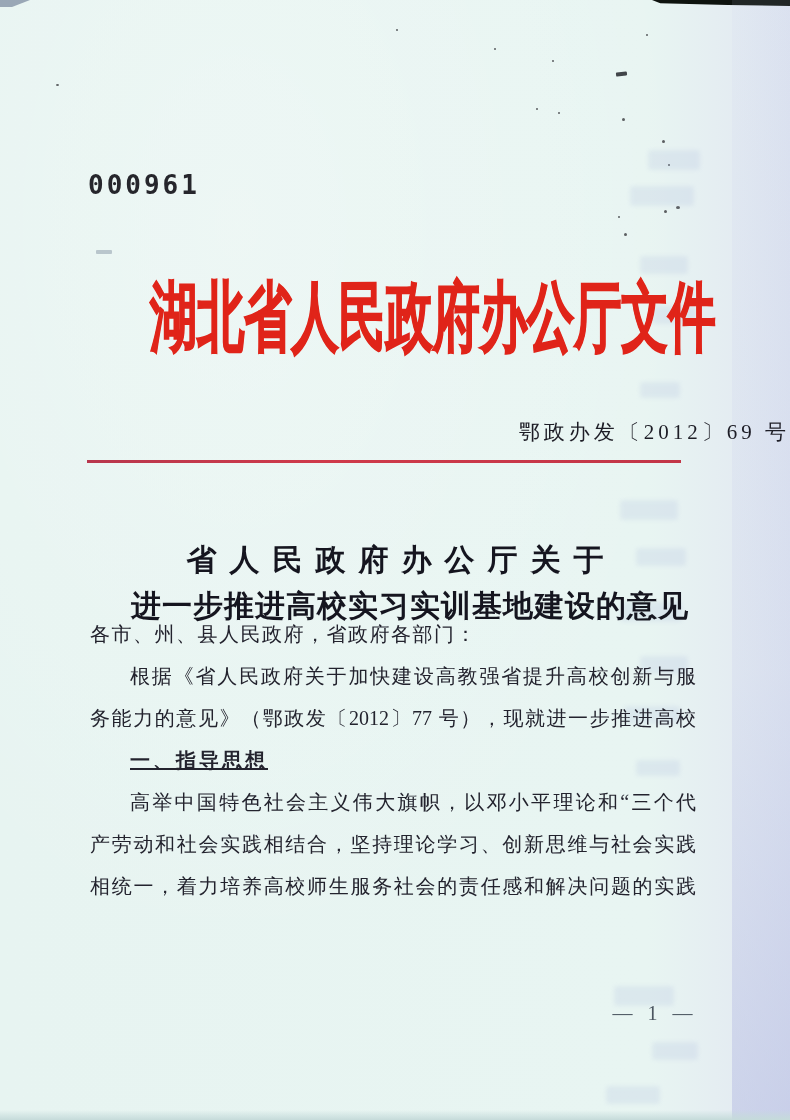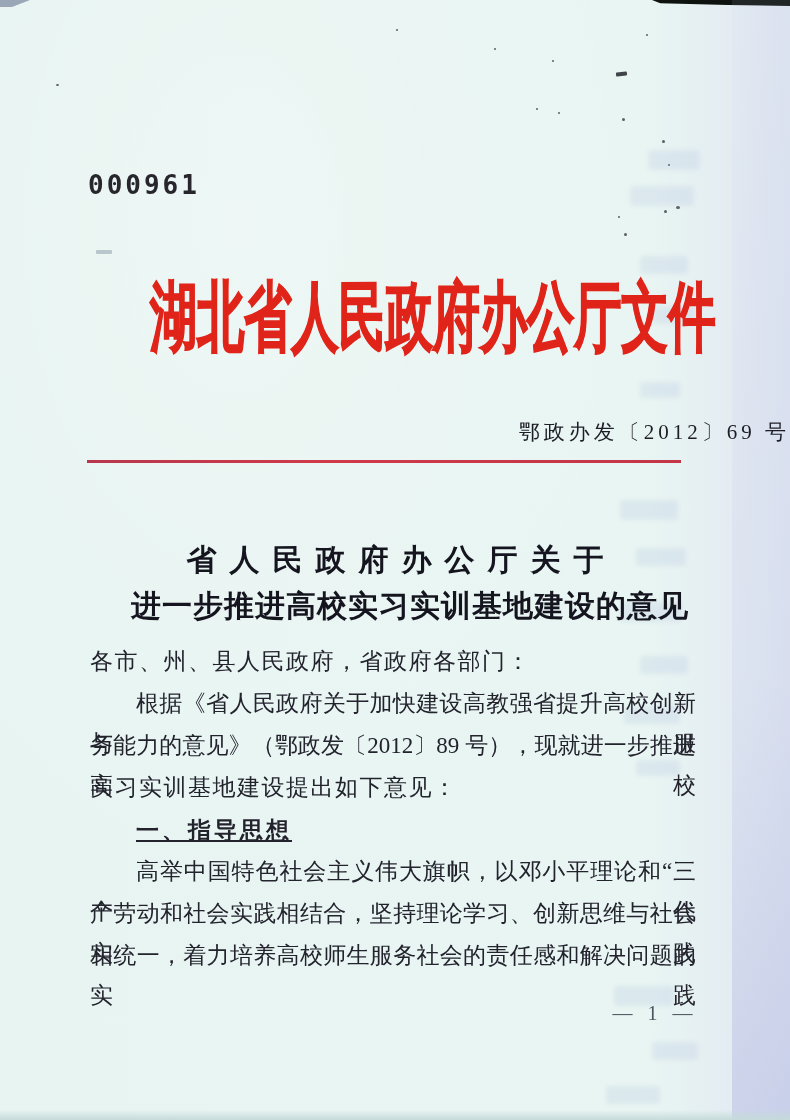--- a/index.html
+++ b/index.html
@@ -72,8 +72,8 @@
     letter-spacing:1px;white-space:nowrap;margin-left:15px;
   }
   .body-lines{
-    position:absolute;left:90px;top:642px;width:606px;
-    font-size:23px;color:#23232e;
+    position:absolute;left:90px;top:614px;width:606px;
+    font-size:20px;color:#23232e;
   }
   .body-lines .line{
     height:42px;line-height:40px;letter-spacing:1.5px;white-space:nowrap;

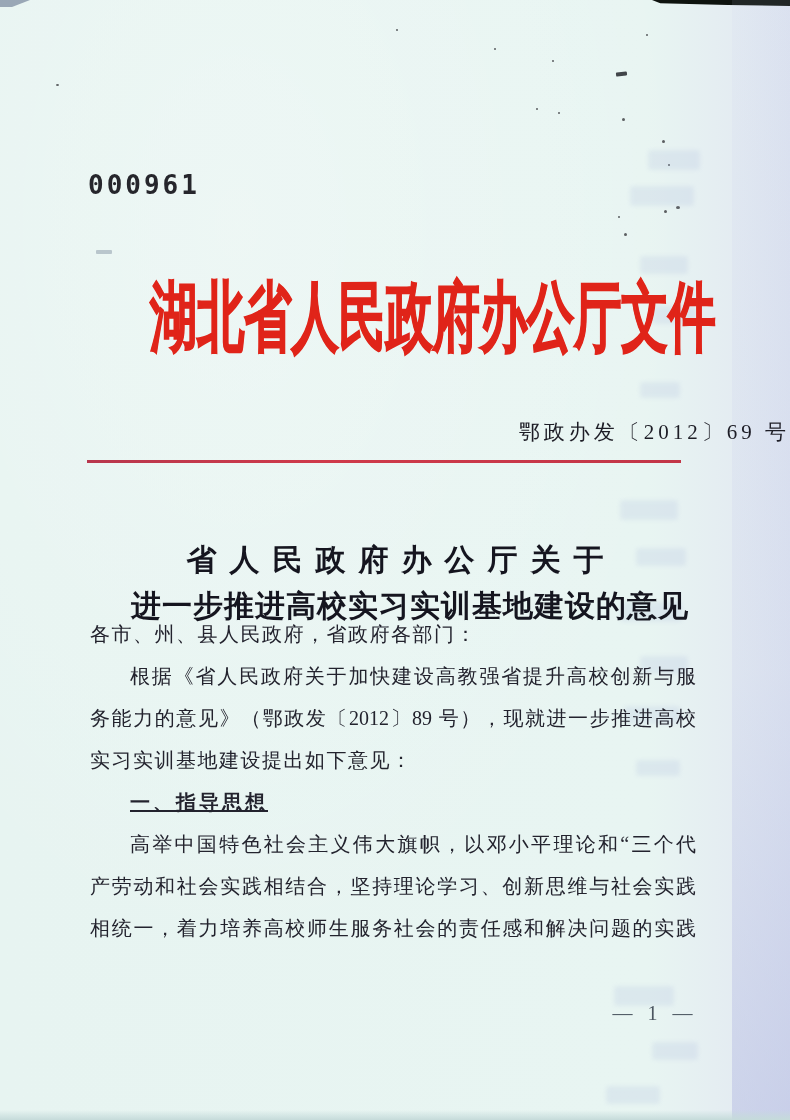--- a/index.html
+++ b/index.html
@@ -152,7 +152,7 @@
   <div class="body-lines" id="body-lines">
       <div class="line">各市、州、县人民政府，省政府各部门：</div>
       <div class="line indent justify">根据《省人民政府关于加快建设高教强省提升高校创新与服</div>
-      <div class="line justify">务能力的意见》（鄂政发〔2012〕89 号），现就进一步推进高校</div>
+      <div class="line justify">务能力的意见》（鄂政发〔2012〕77 号），现就进一步推进高校</div>
       <div class="line">实习实训基地建设提出如下意见：</div>
       <div class="line indent bold">一、指导思想</div>
       <div class="line indent justify">高举中国特色社会主义伟大旗帜，以邓小平理论和“三个代</div>

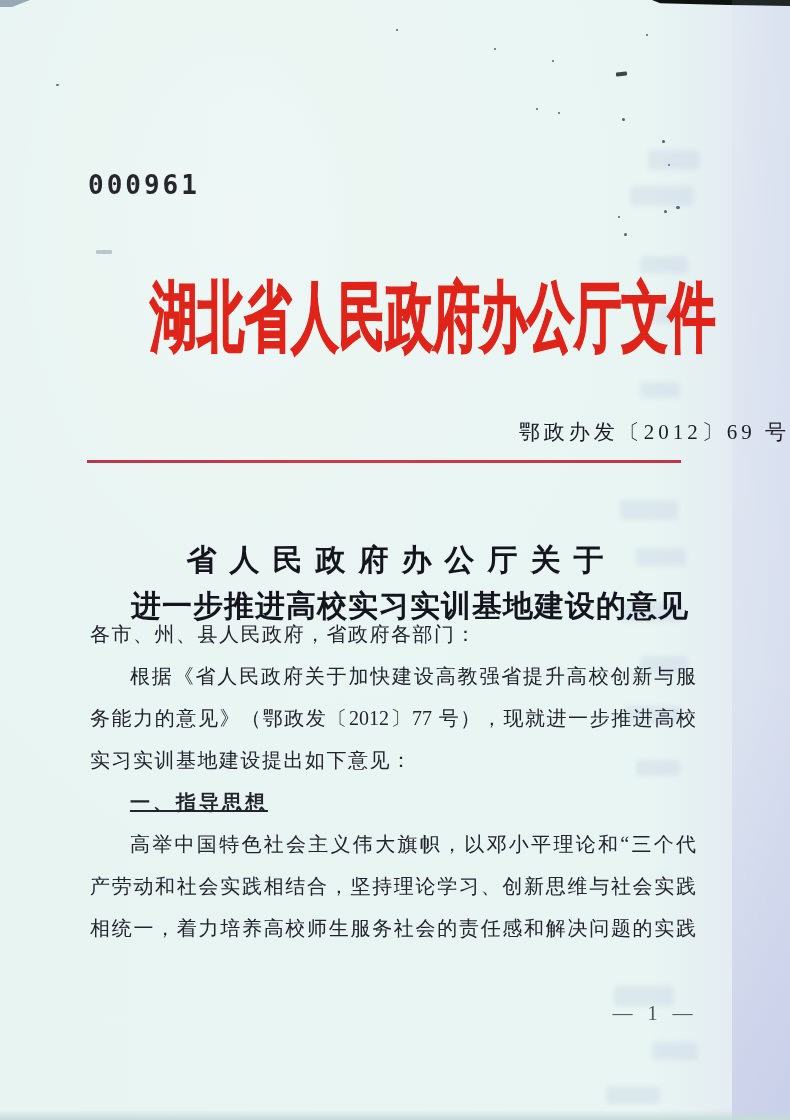--- a/index.html
+++ b/index.html
@@ -153,7 +153,6 @@
       <div class="line">各市、州、县人民政府，省政府各部门：</div>
       <div class="line indent justify">根据《省人民政府关于加快建设高教强省提升高校创新与服</div>
       <div class="line justify">务能力的意见》（鄂政发〔2012〕77 号），现就进一步推进高校</div>
-      <div class="line">实习实训基地建设提出如下意见：</div>
       <div class="line indent bold">一、指导思想</div>
       <div class="line indent justify">高举中国特色社会主义伟大旗帜，以邓小平理论和“三个代</div>
       <div class="line justify">产劳动和社会实践相结合，坚持理论学习、创新思维与社会实践</div>

